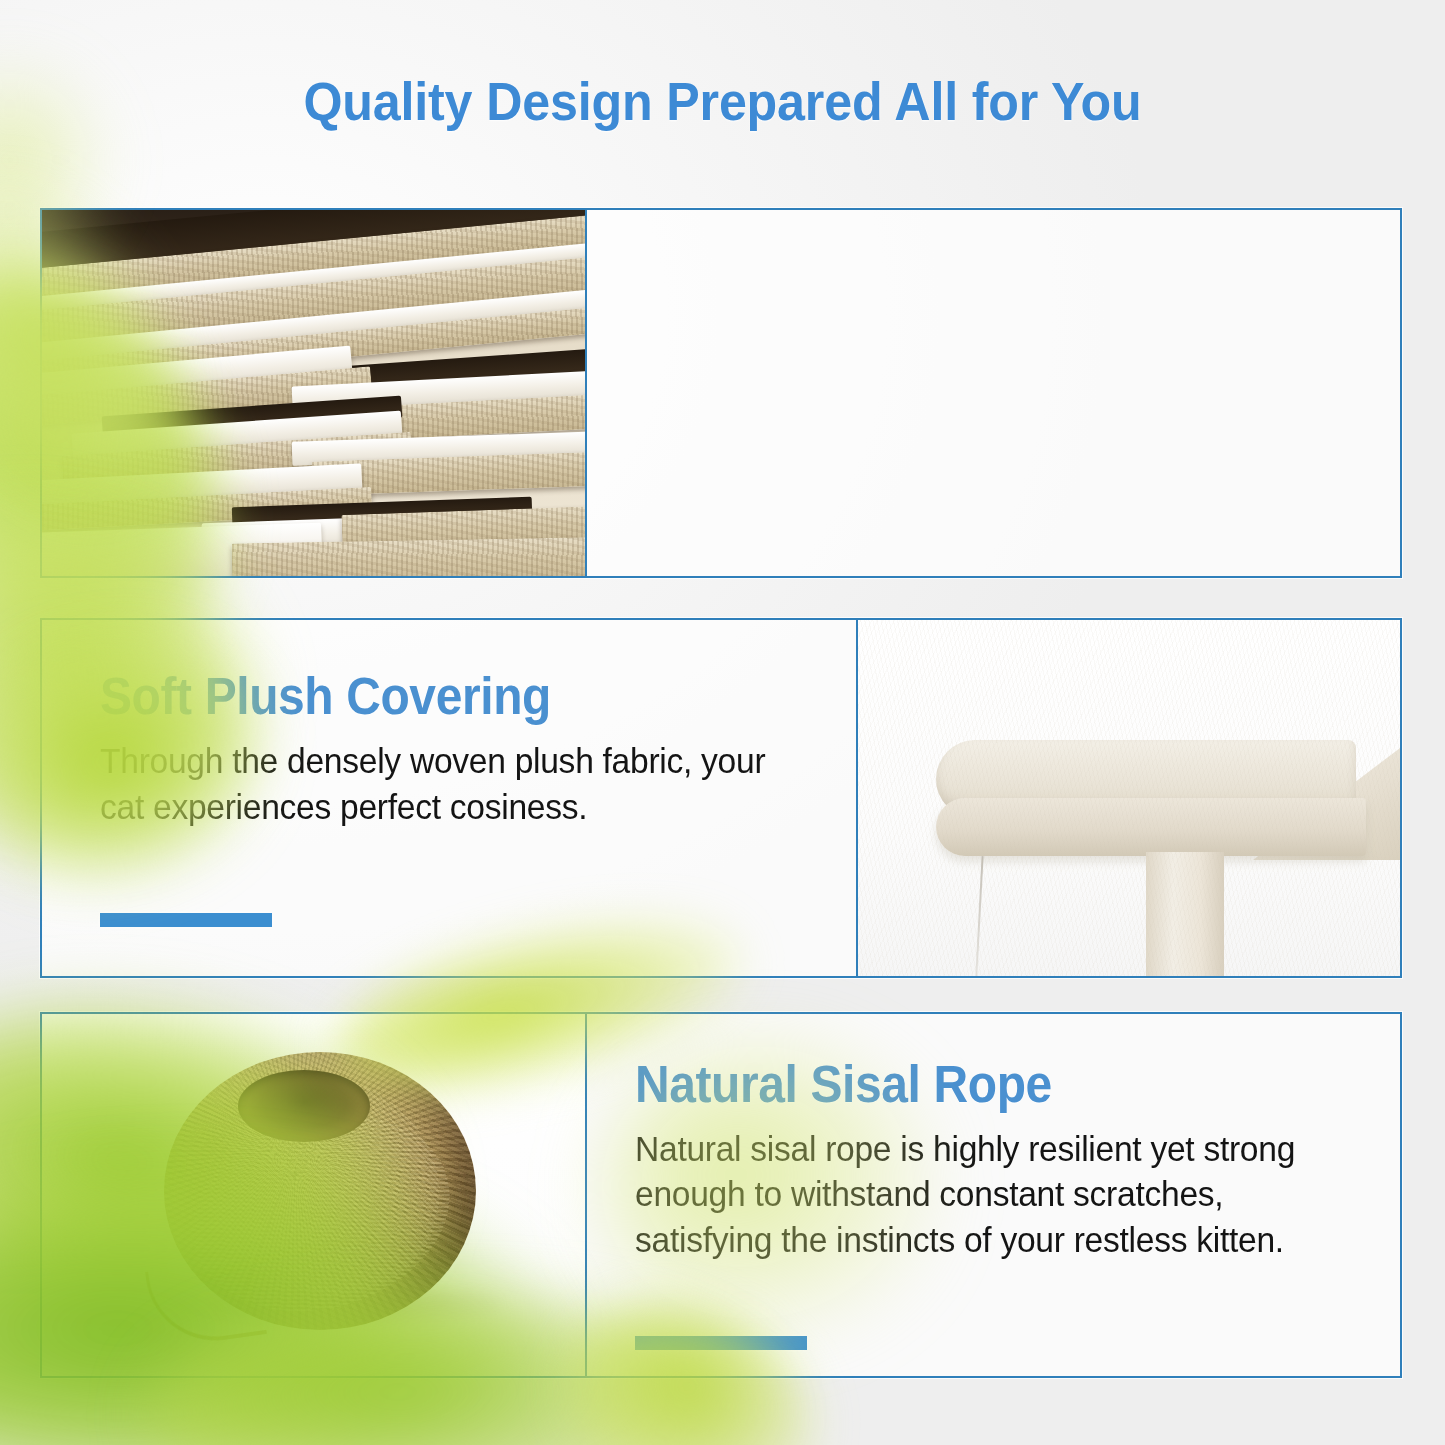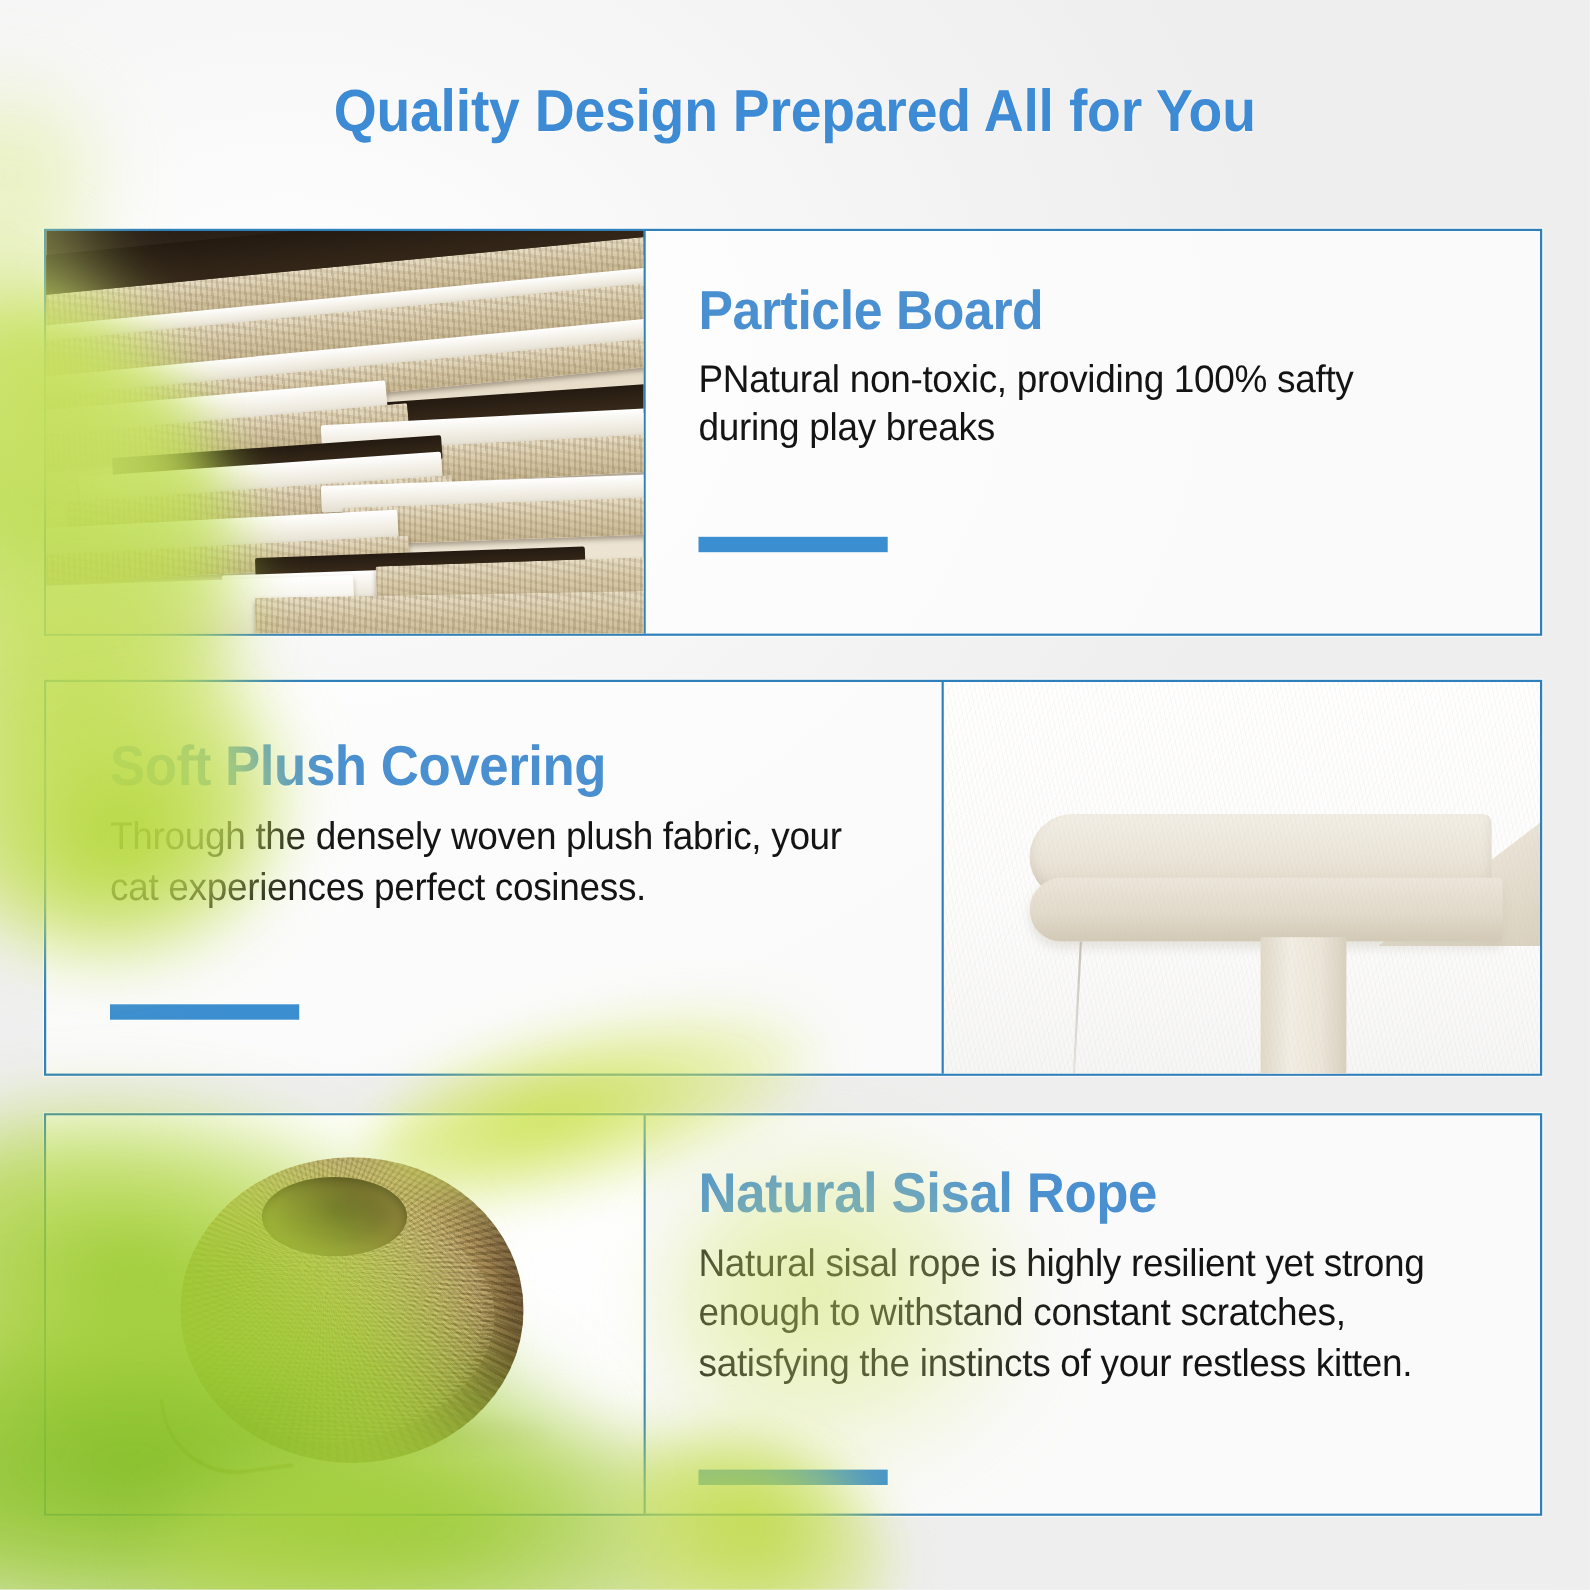--- a/index.html
+++ b/index.html
@@ -244,13 +244,6 @@
     </div>
   </div>
 
-  <div class="cell-text">
-    <div class="text-body">
-      <div class="head">Particle Board</div>
-      <div class="desc">PNatural non-toxic, providing 100% safty during play breaks</div>
-    </div>
-    <div class="accent"></div>
-  </div>
 </div>
 
 <div class="panel p2">

